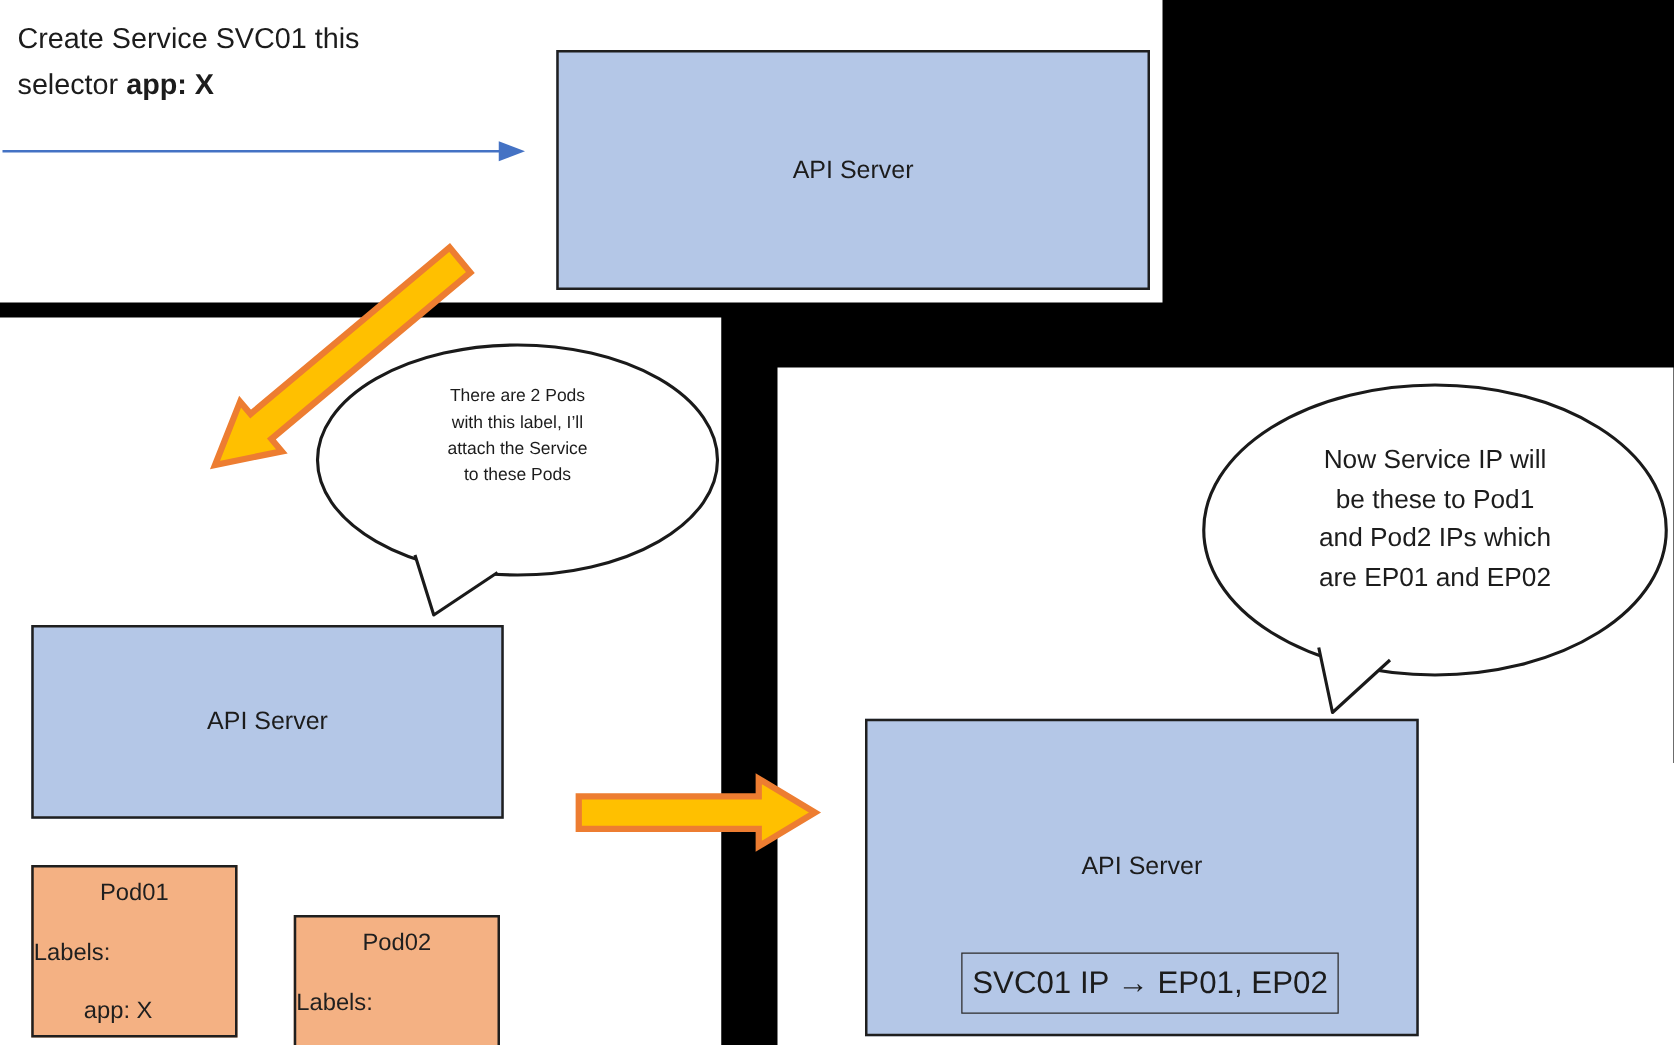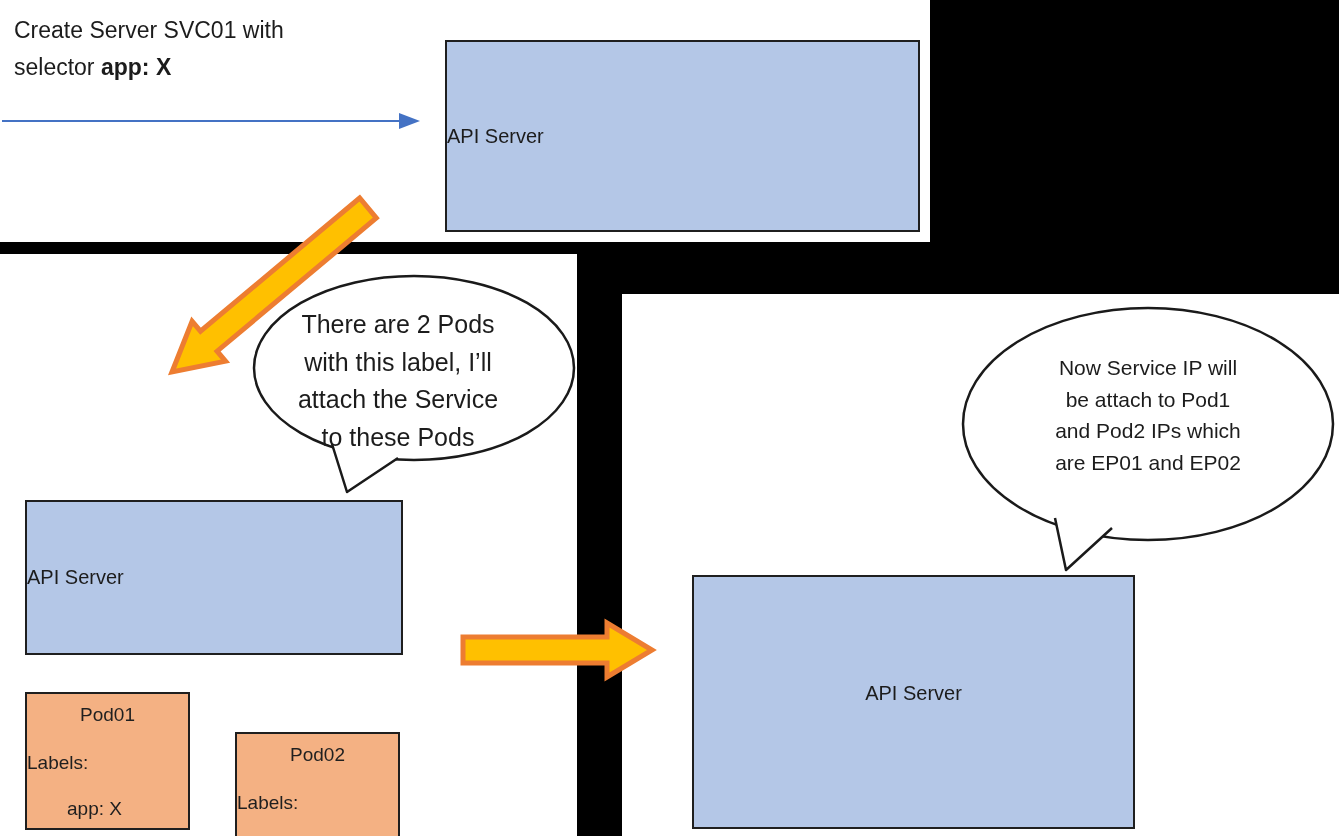--- a/index.html
+++ b/index.html
@@ -90,7 +90,7 @@
   </svg>
 
   <div class="caption">
-    <span>Create Server SVC01 with</span><br>
+    <span>Create Service SVC01 this</span><br>
     <span>selector </span><b>app: X</b>
   </div>
 

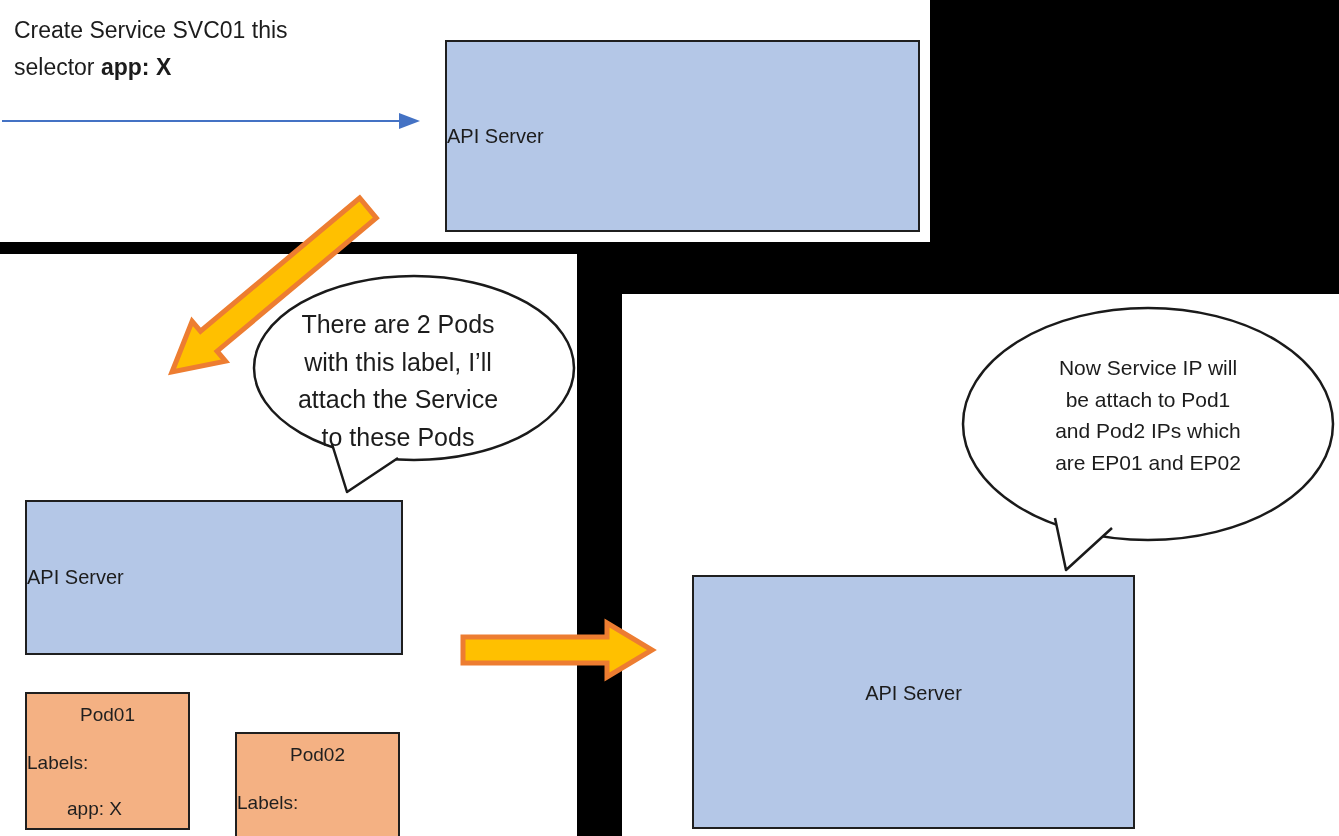--- a/index.html
+++ b/index.html
@@ -22,7 +22,7 @@
 
   .box{
     position:absolute;z-index:6;box-sizing:border-box;
-    display:flex;align-items:center;justify-content:flex-start;
+    display:flex;align-items:center;justify-content:center;
   }
   .blue{background:#b4c7e7;border:2.5px solid #1f1f1f;}
   .box-label{font-size:20px;color:#1c1c1c;}

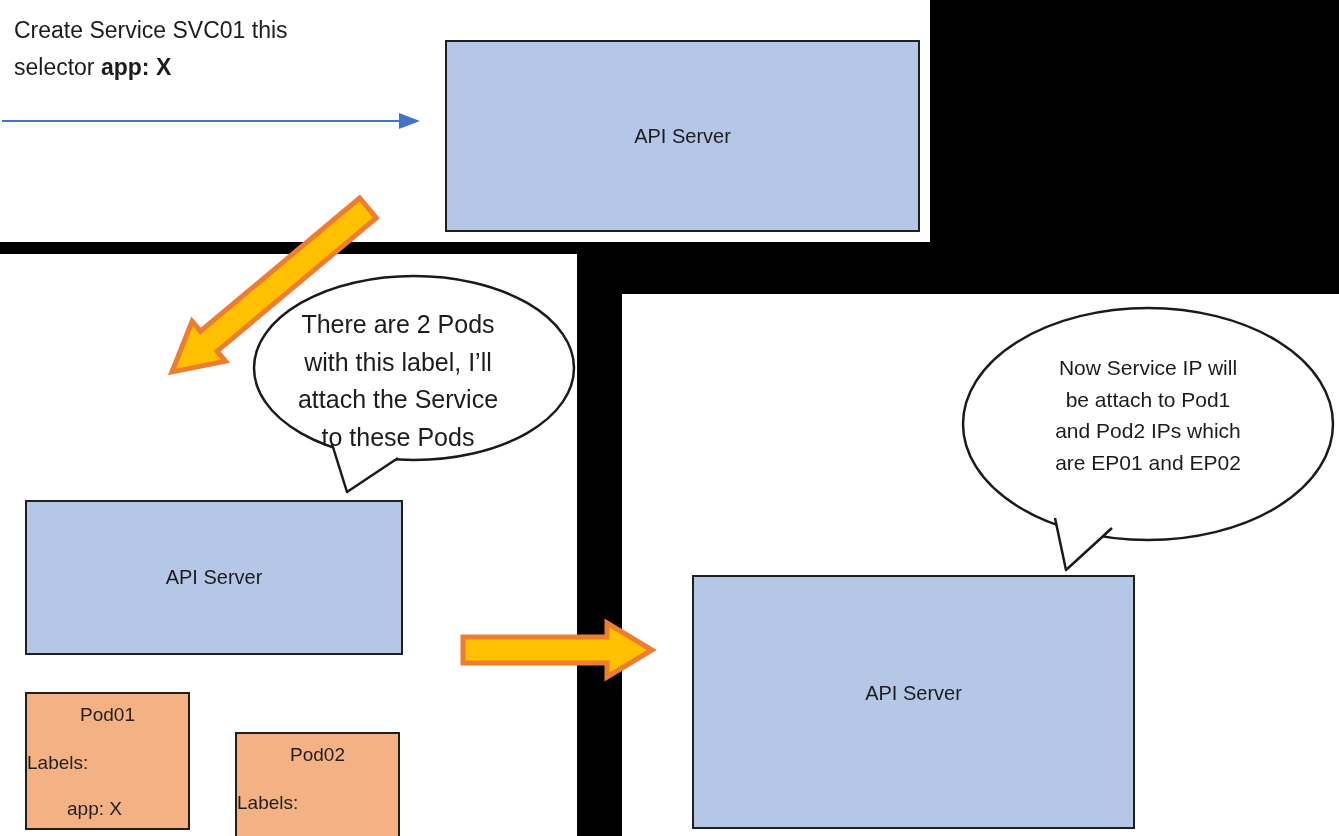--- a/index.html
+++ b/index.html
@@ -41,7 +41,7 @@
   .bubble-text{
     position:absolute;z-index:6;text-align:center;white-space:pre-line;color:#1c1c1c;
   }
-  .bubble-text.left{left:268px;top:306px;width:260px;font-size:25px;line-height:1.5;}
+  .bubble-text.left{left:284px;top:306px;width:260px;font-size:14px;line-height:1.5;}
   .bubble-text.right{left:995px;top:352px;width:306px;font-size:21px;line-height:1.5;}
 
   .pod{

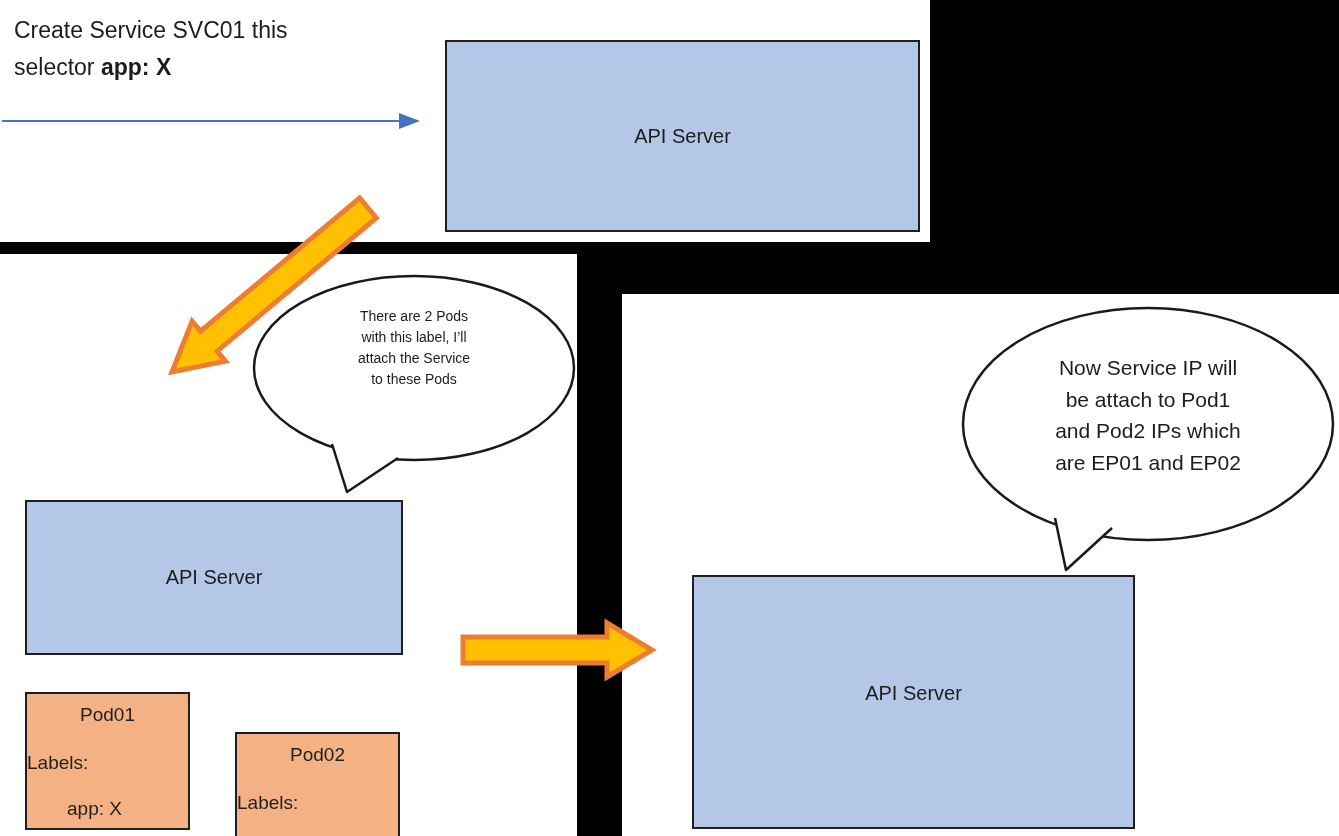--- a/index.html
+++ b/index.html
@@ -119,7 +119,7 @@
   </div>
 
   <div class="bubble-text right">Now Service IP will
-be attach to Pod1
+be these to Pod1
 and Pod2 IPs which
 are EP01 and EP02</div>
 

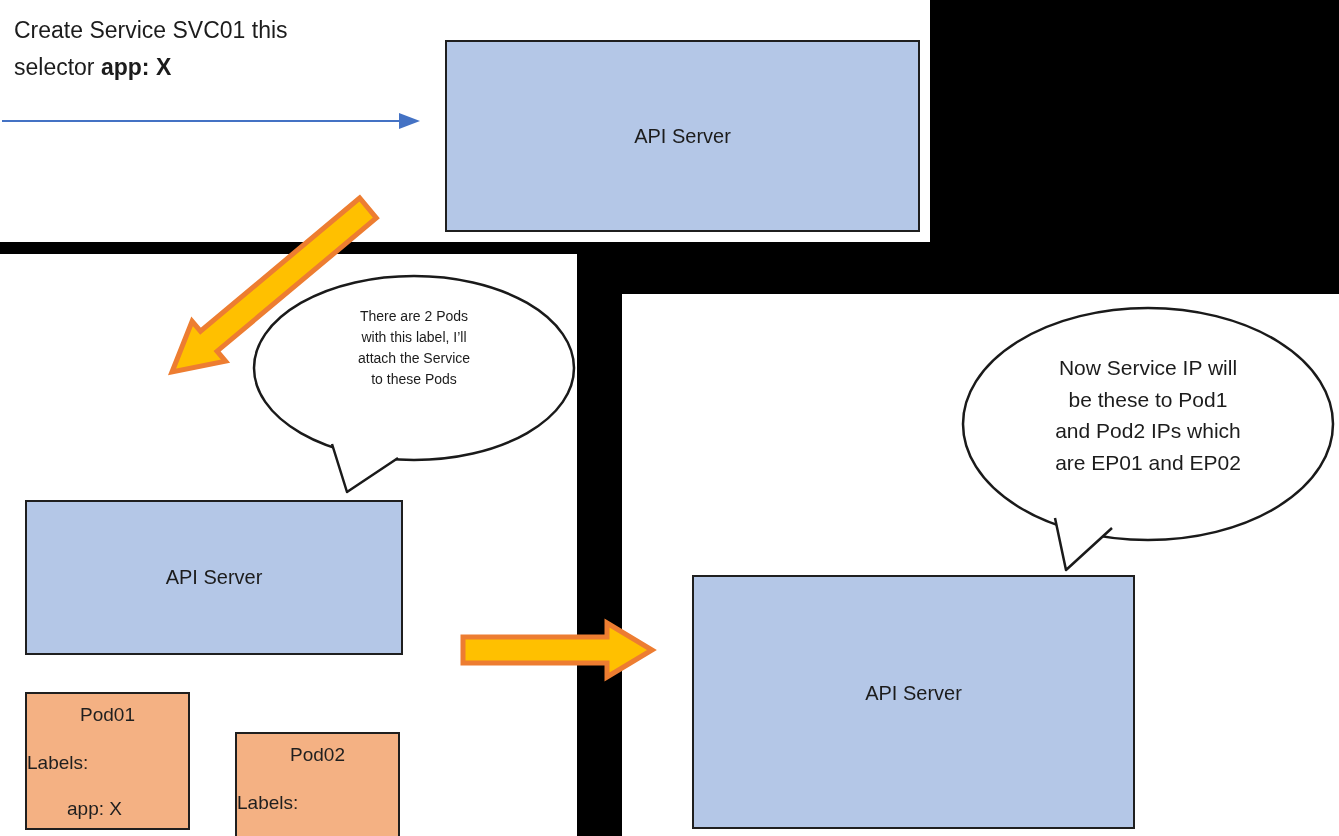--- a/index.html
+++ b/index.html
@@ -125,6 +125,9 @@
 
   <div class="box blue api-right">
     <span class="box-label">API Server</span>
+    <div class="endpoint-box">
+      <span>SVC01 IP → EP01, EP02</span>
+    </div>
   </div>
 
 </div>

